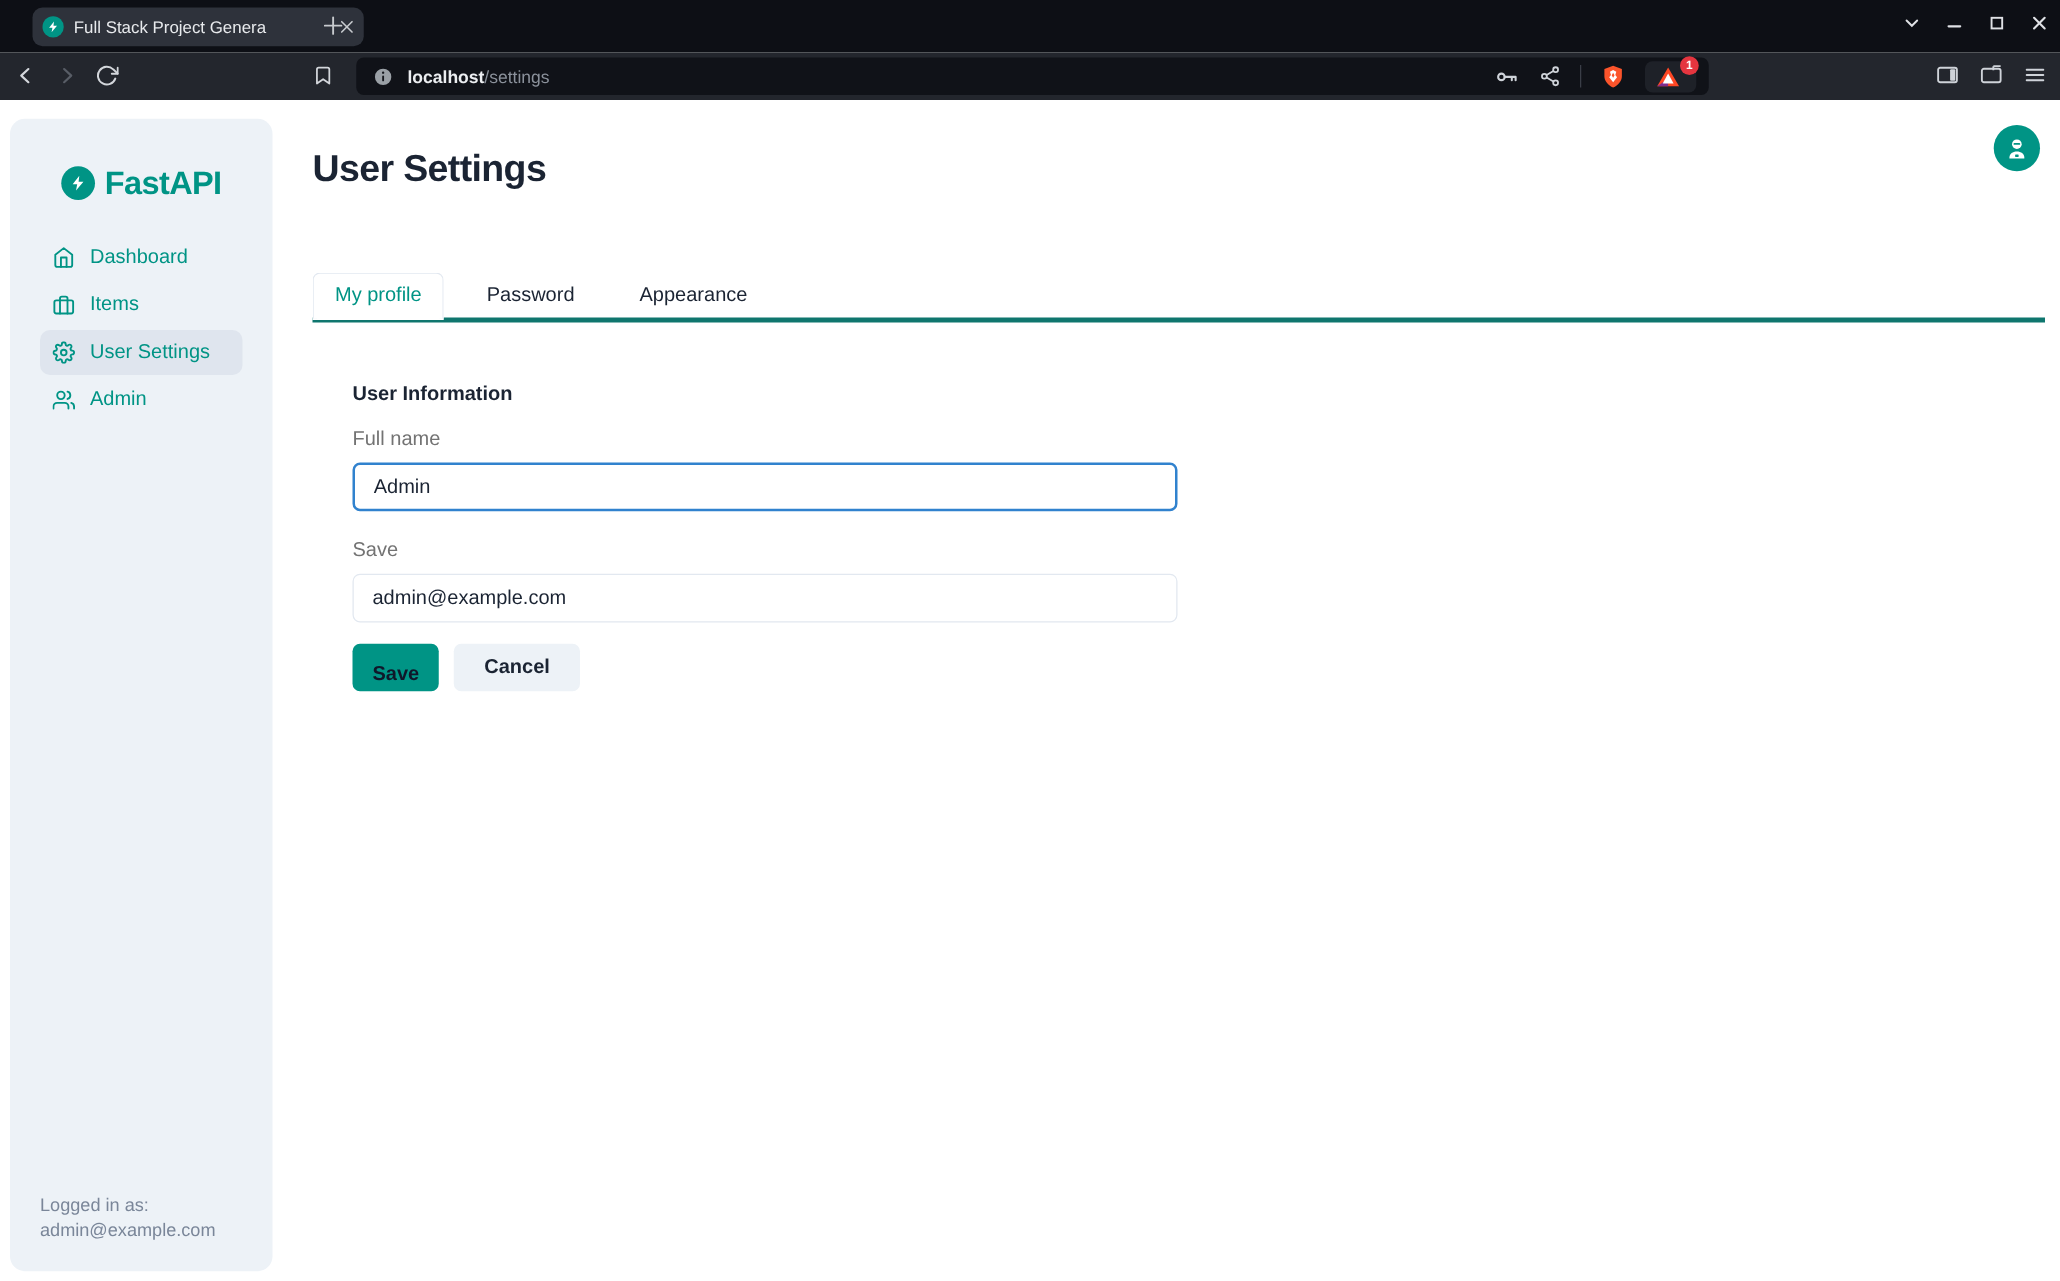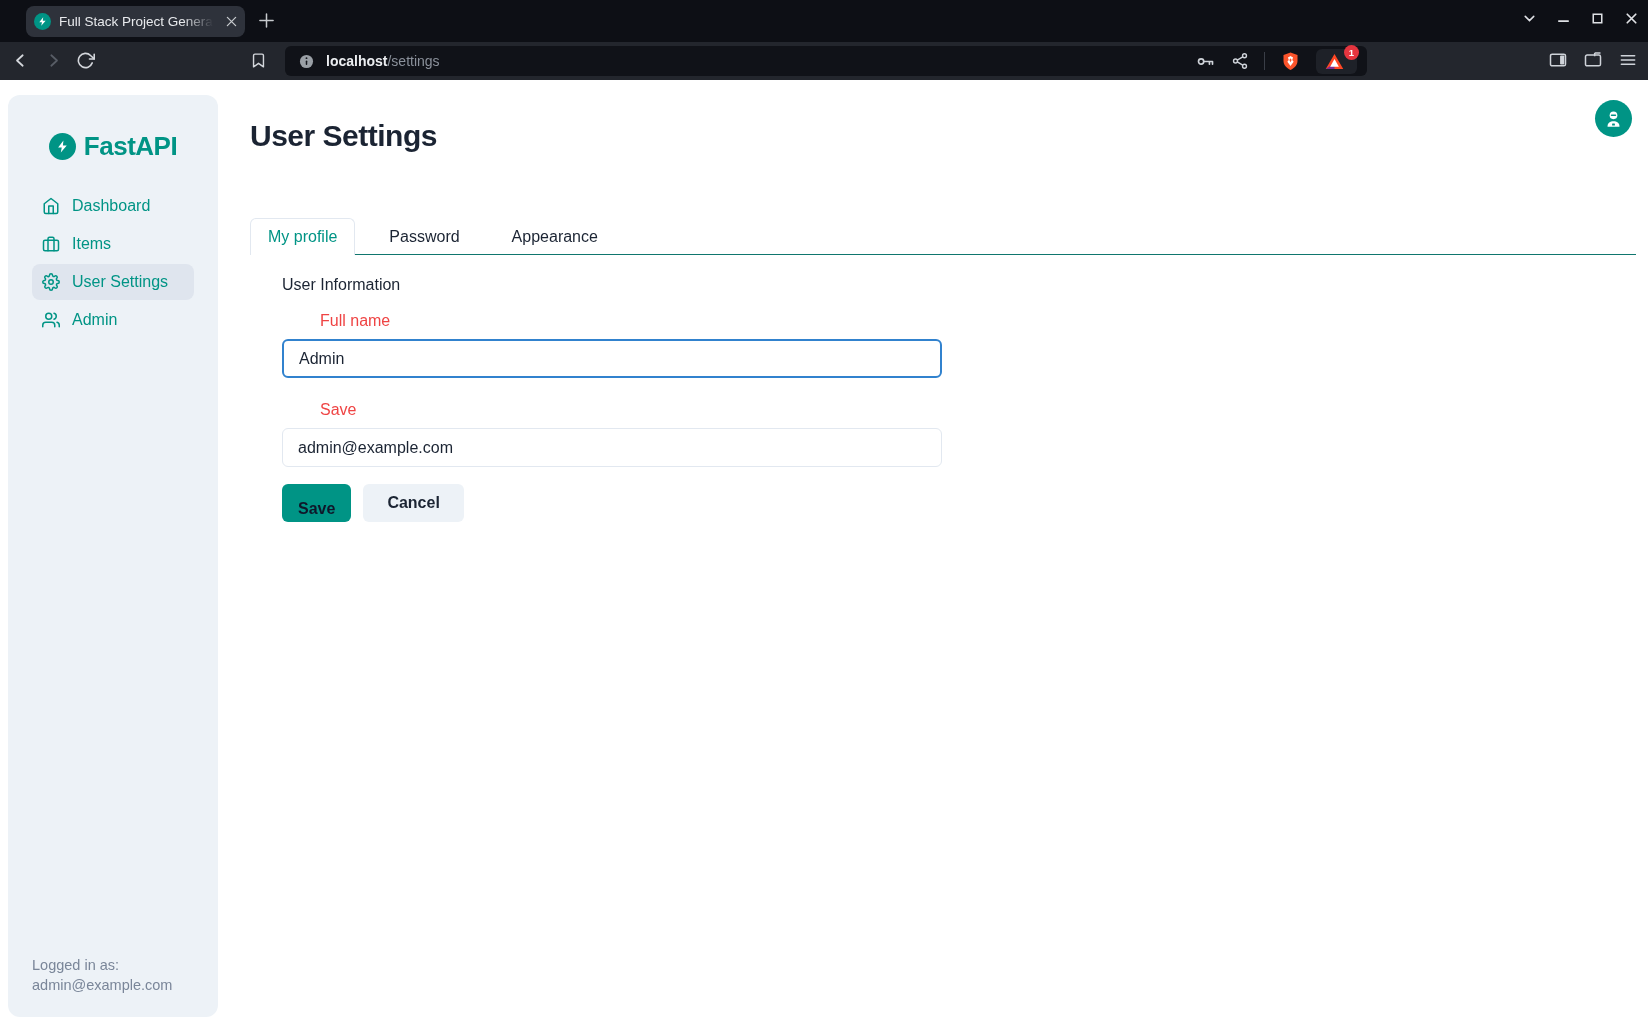--- a/index.html
+++ b/index.html
@@ -9,7 +9,7 @@
   
   .chrome { position:absolute; top:0; left:0; width:1648px; height:80px; }
   .tabstrip { position:relative; height:42px; background:#0d0f15; display:flex; align-items:center; }
-  .browser-tab { position:absolute; left:26px; top:6px; width:219px; height:31px;
+  .browser-tab { position:absolute; left:26px; top:6px; width:265px; height:31px;
     background:#2e323b; border-radius:8px; display:flex; align-items:center; padding:0 8px; gap:8px; cursor:default; }
   .favicon { width:17px; height:17px; border-radius:50%; background:#009485;
     display:flex; align-items:center; justify-content:center; flex:none; }

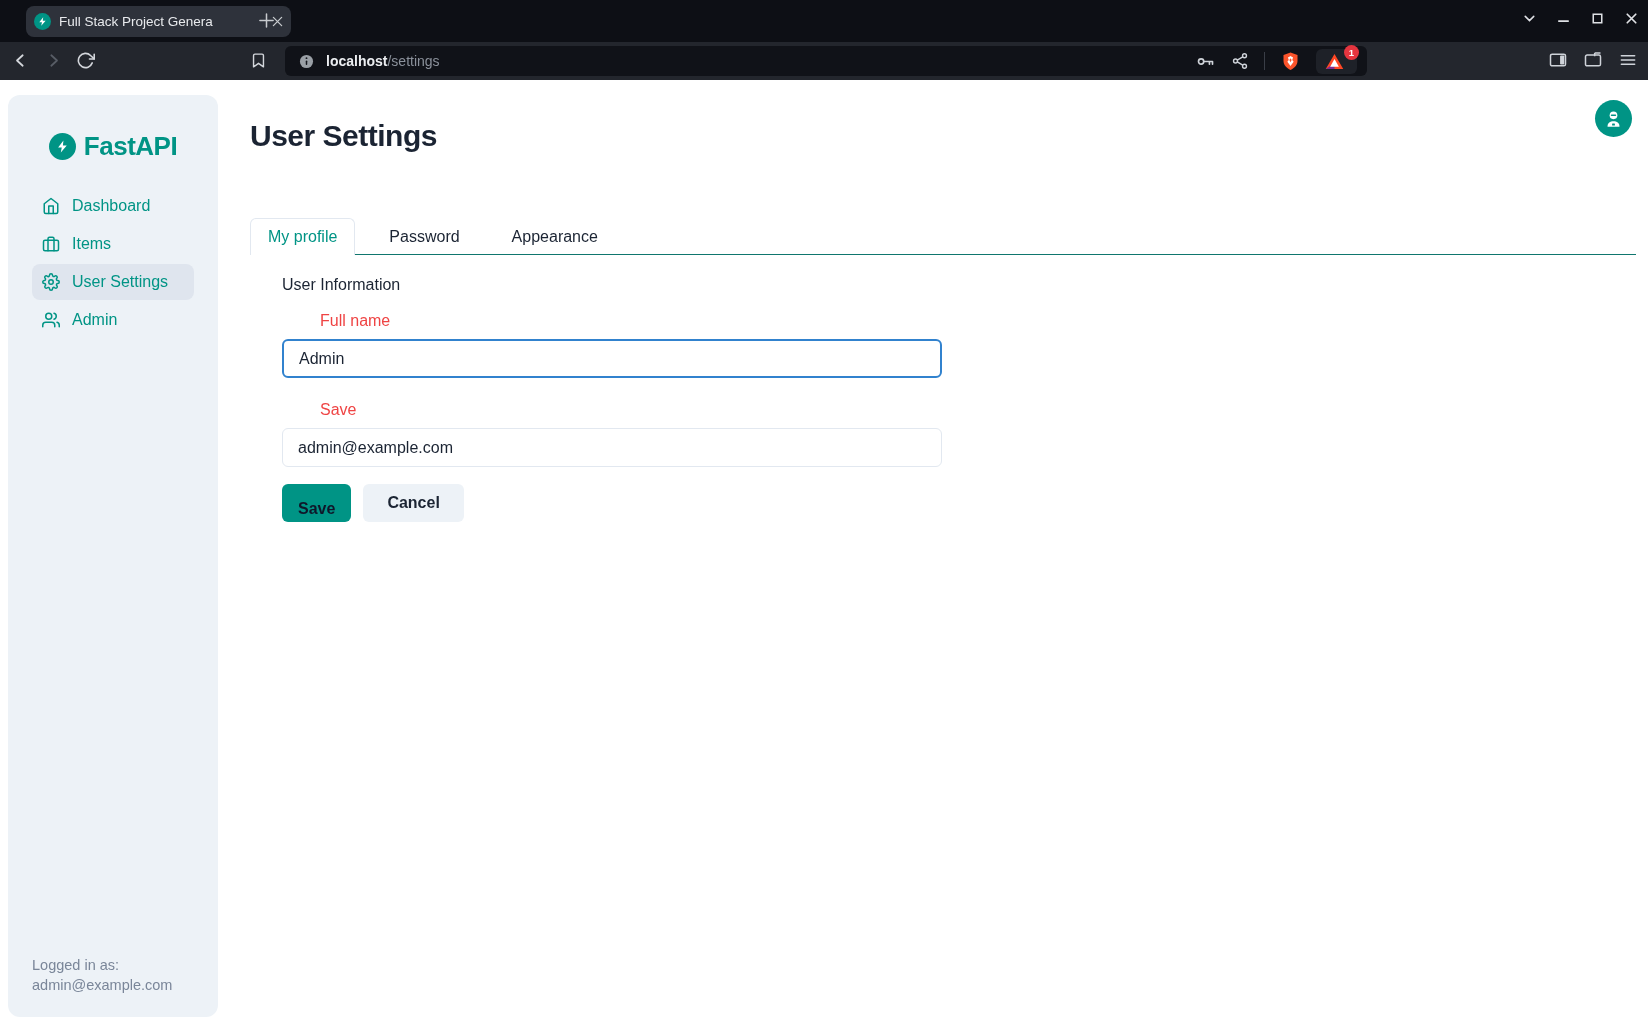--- a/index.html
+++ b/index.html
@@ -57,7 +57,7 @@
   .content { position:absolute; left:250px; top:0; right:12px; }
   .page-title { padding-top:38px; font-size:30px; font-weight:700; color:#1b2433; letter-spacing:-0.5px; line-height:36px; }
 
-  .tabs { display:flex; margin-top:64px; border-bottom:1px solid #0f766e; }
+  .tabs { display:flex; margin-top:64px; border-bottom:4px solid #0f766e; }
   .tab { padding:9px 17px; font-size:16px; color:#1b2433; cursor:pointer; border:1px solid transparent;
     border-bottom:none; border-radius:6px 6px 0 0; margin-bottom:-1px; }
   .tab.active { color:#009485; background:#fff; border-color:#e2e8f0;

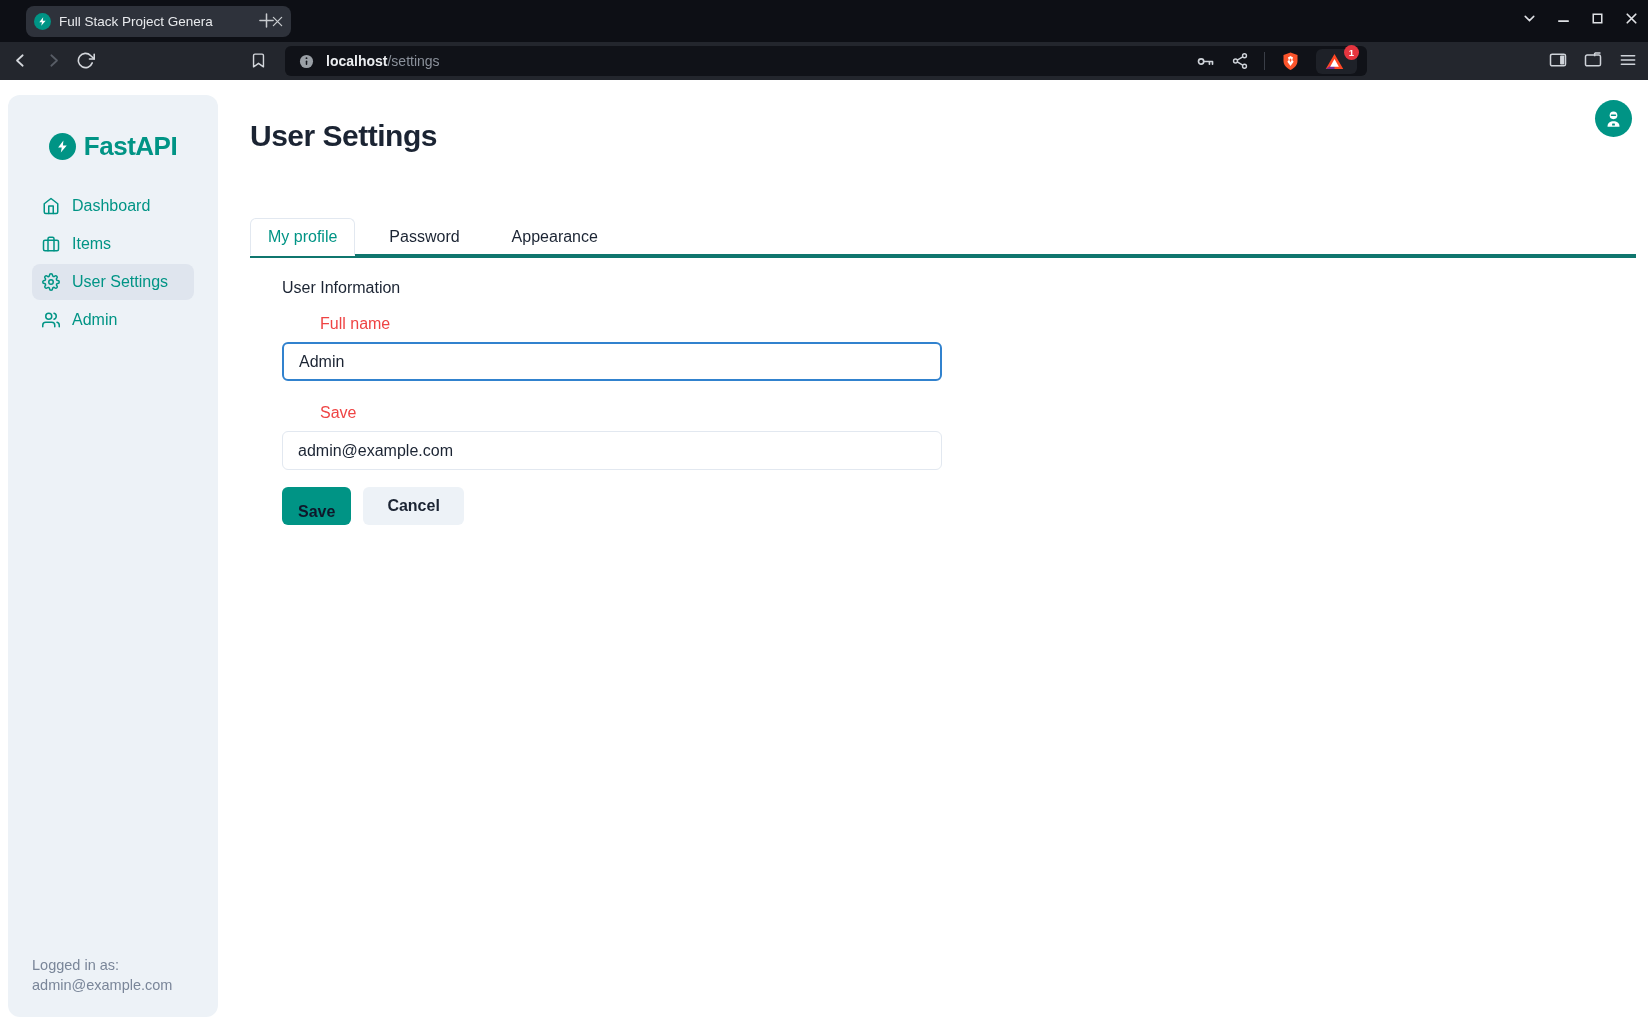--- a/index.html
+++ b/index.html
@@ -65,7 +65,7 @@
   .tab + .tab { margin-left:16px; }
 
   .form { margin-left:32px; }
-  .section-title { margin-top:20px; font-size:16px; font-weight:400; color:#1b2433; line-height:20px; }
+  .section-title { margin-top:48px; font-size:16px; font-weight:700; color:#1b2433; line-height:20px; }
   .form-label { margin-top:16px; font-size:16px; color:#ef4444; line-height:20px;margin-left:38px; }
   .text-input { display:block; margin-top:8px; width:660px; height:39px; border-radius:6px;
     font-family:"Liberation Sans", sans-serif; font-size:16px; color:#1b2433; padding:0 15px;

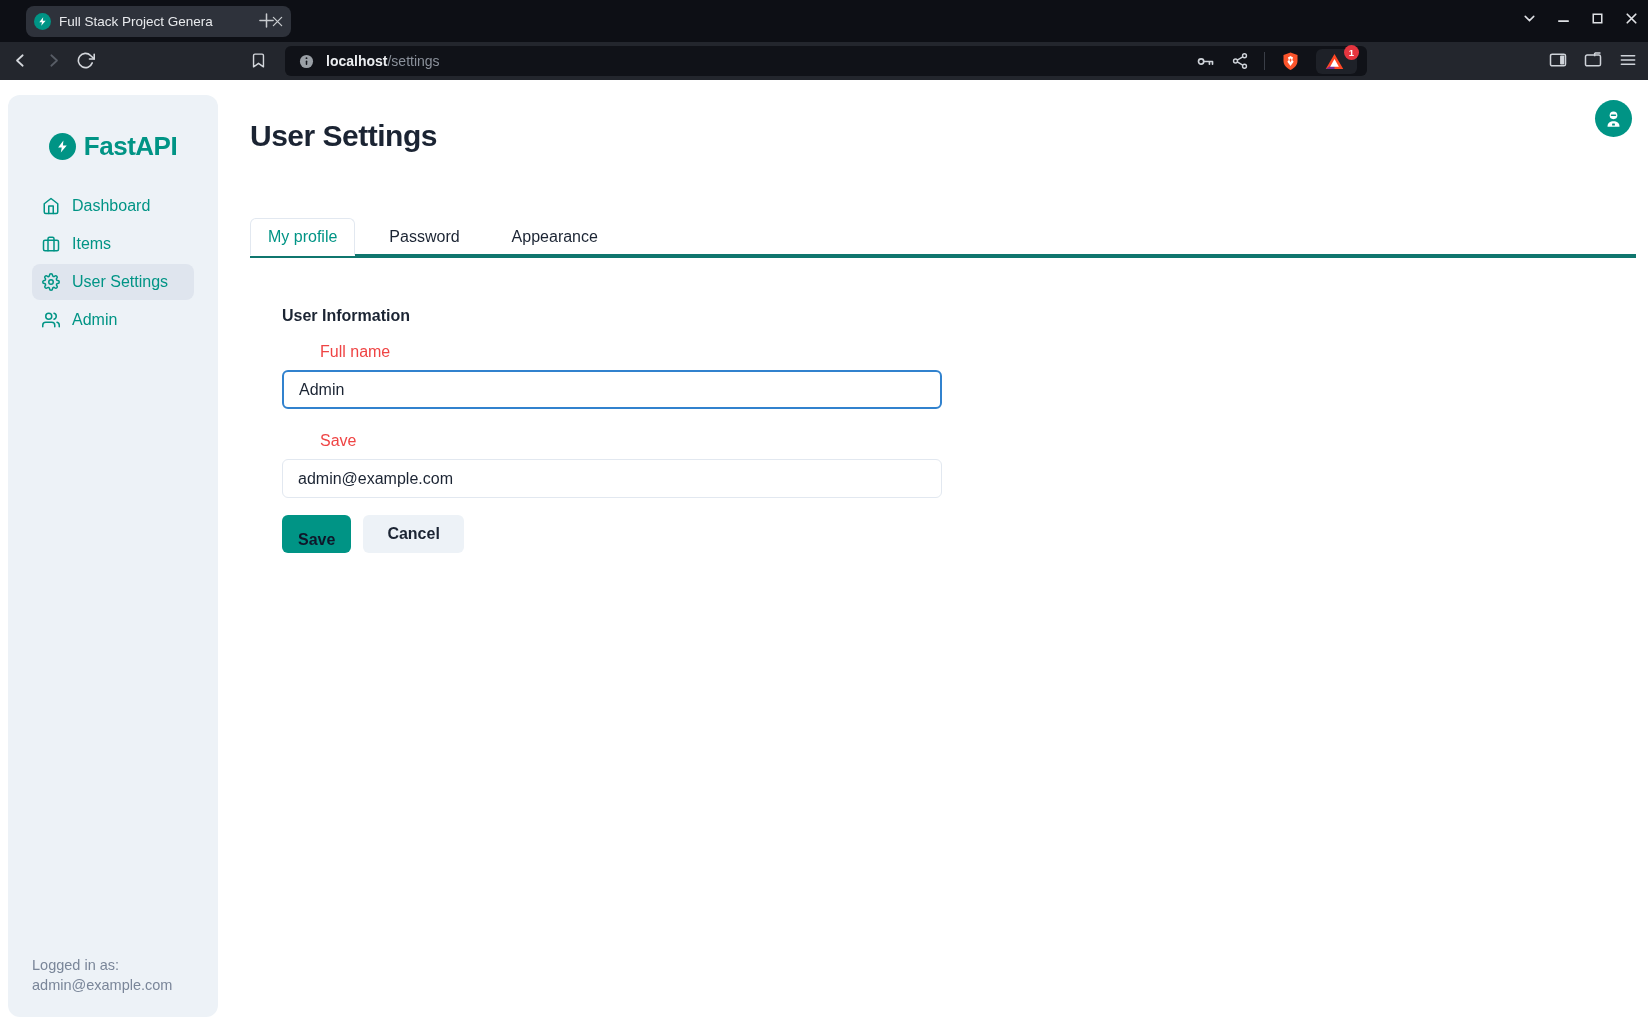--- a/index.html
+++ b/index.html
@@ -66,7 +66,7 @@
 
   .form { margin-left:32px; }
   .section-title { margin-top:48px; font-size:16px; font-weight:700; color:#1b2433; line-height:20px; }
-  .form-label { margin-top:16px; font-size:16px; color:#ef4444; line-height:20px;margin-left:38px; }
+  .form-label { margin-top:16px; font-size:16px; color:#737373; line-height:20px; }
   .text-input { display:block; margin-top:8px; width:660px; height:39px; border-radius:6px;
     font-family:"Liberation Sans", sans-serif; font-size:16px; color:#1b2433; padding:0 15px;
     background:#fff; outline:none; }

